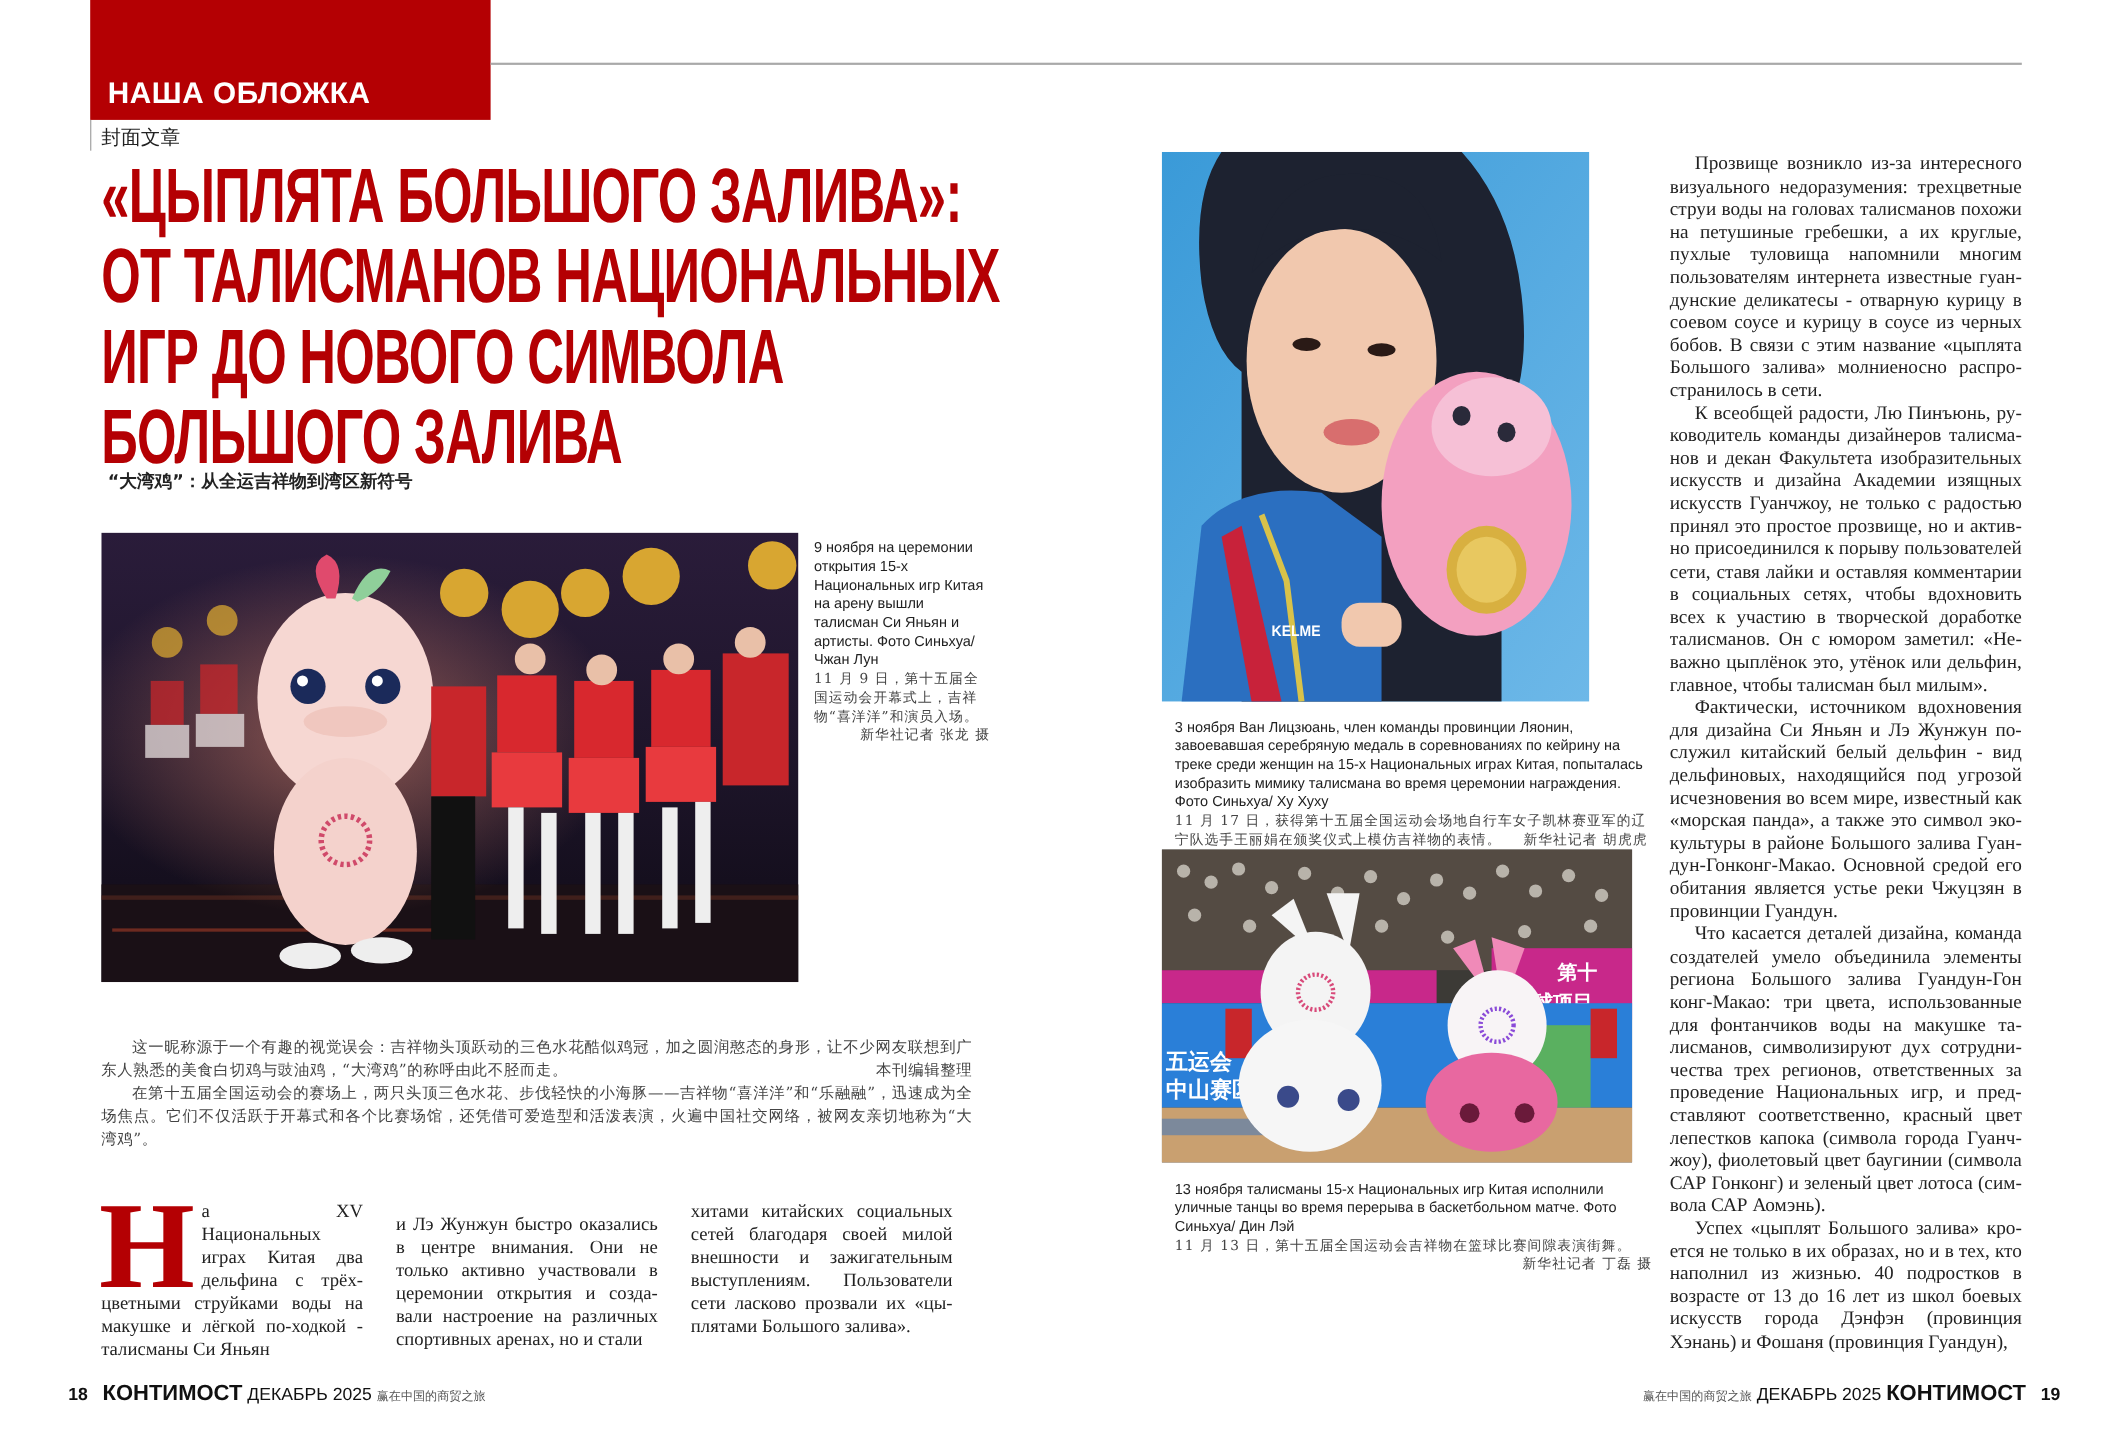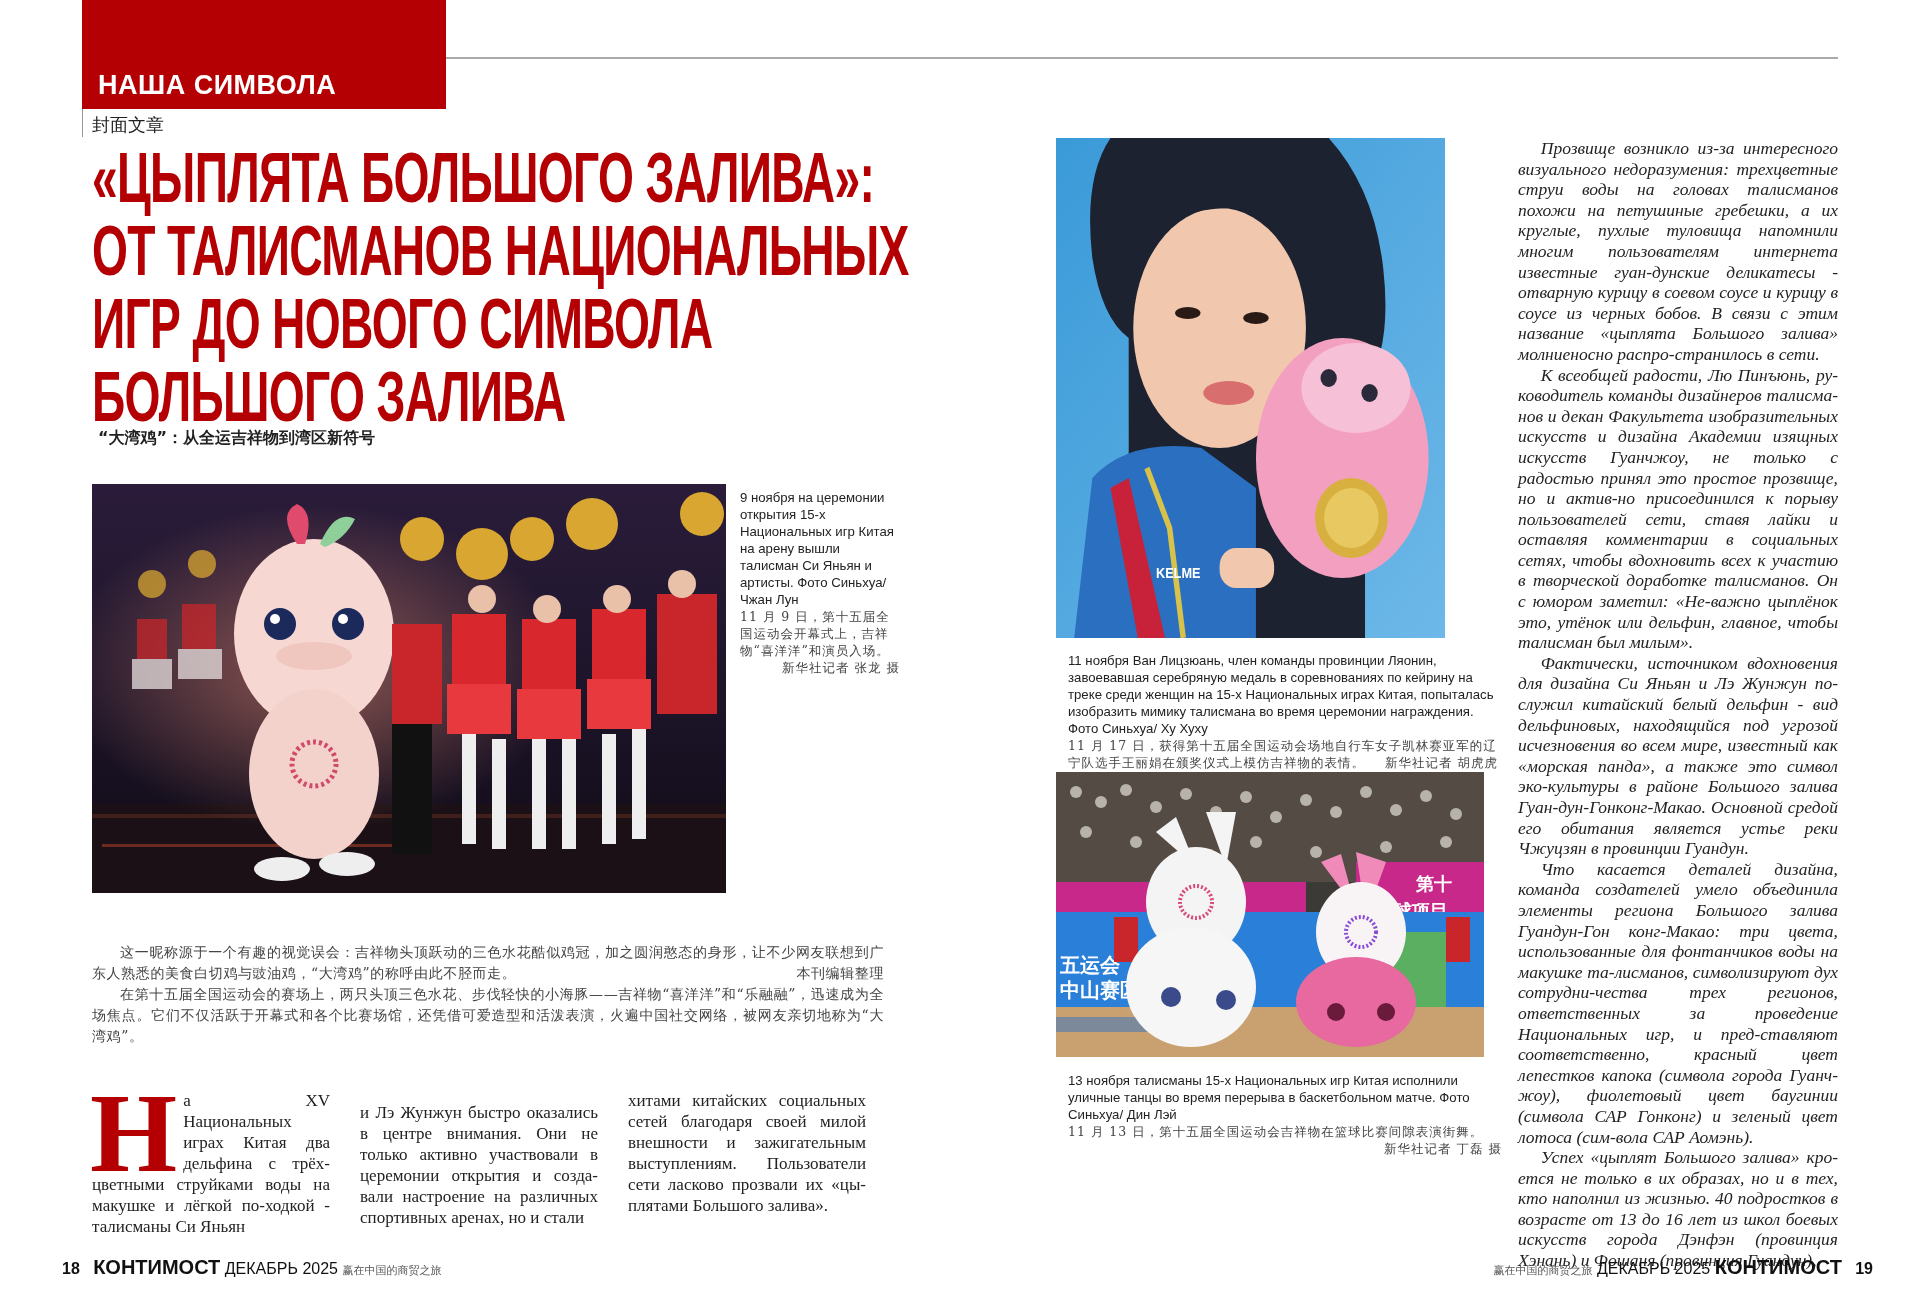--- a/index.html
+++ b/index.html
@@ -49,7 +49,7 @@
 <body>
 
 <div class="abs red-block"></div>
-<div class="abs section-label">НАША СИМВОЛА</div>
+<div class="abs section-label">НАША ОБЛОЖКА</div>
 <div class="abs header-rule"></div>
 <div class="abs section-cn-rule"></div>
 <div class="abs section-cn">封面文章</div>

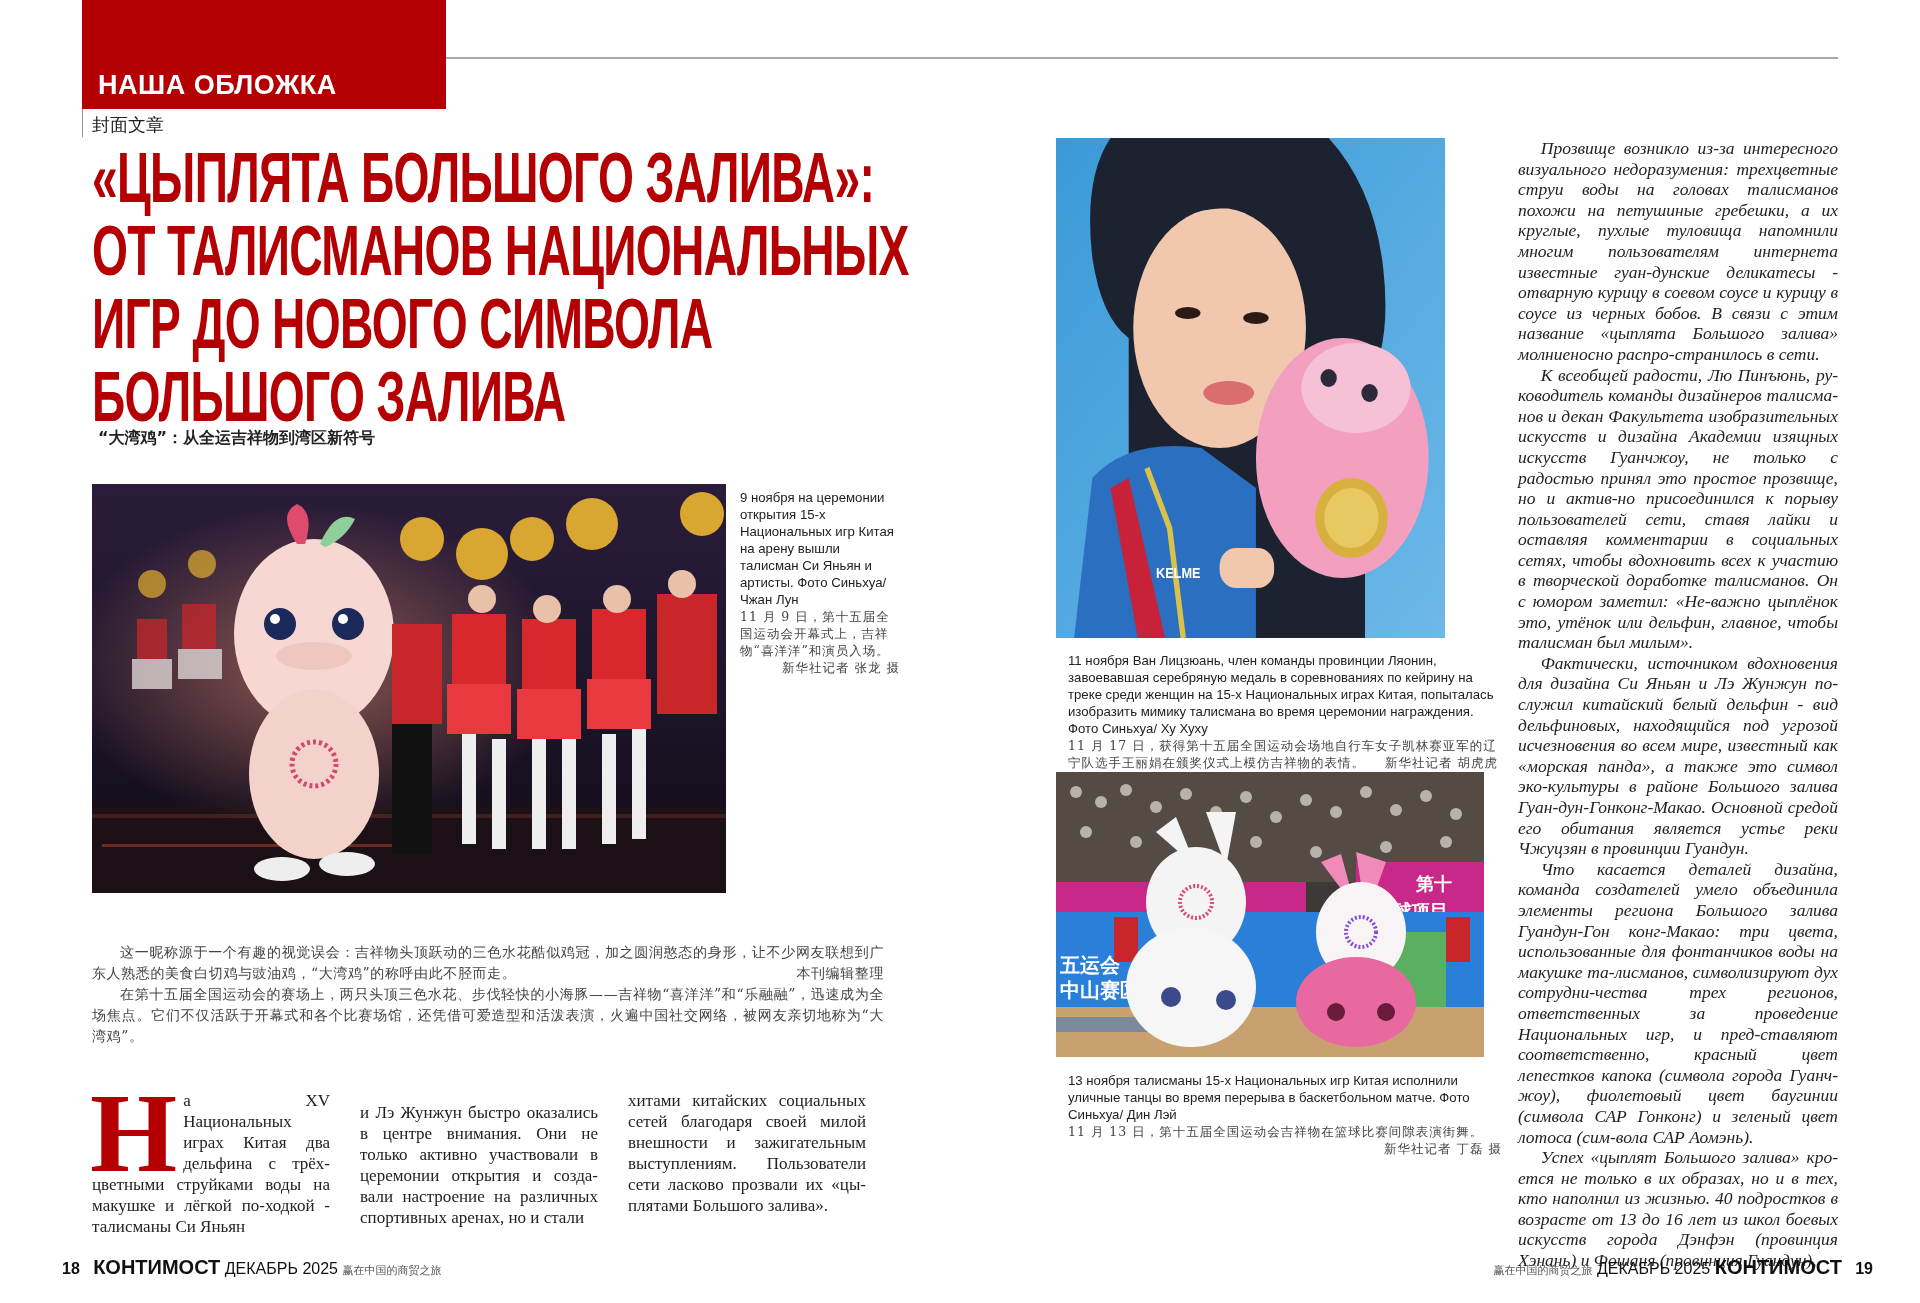--- a/index.html
+++ b/index.html
@@ -35,7 +35,7 @@
 
   
   .ru-col { font-family:"Liberation Serif", serif; font-size:17px; line-height:21px; color:#222; text-align:justify; }
-  .ru-col p { margin:0;font-style:italic; }
+  .ru-col p { margin:0; }
   .ru-col p.ind { text-indent:1.3em; }
   .dropcap { float:left; font-family:"Liberation Serif", serif; font-weight:bold; color:#b40003; font-size:112px; line-height:82px; margin:2px 6px 0 -2px; }
 

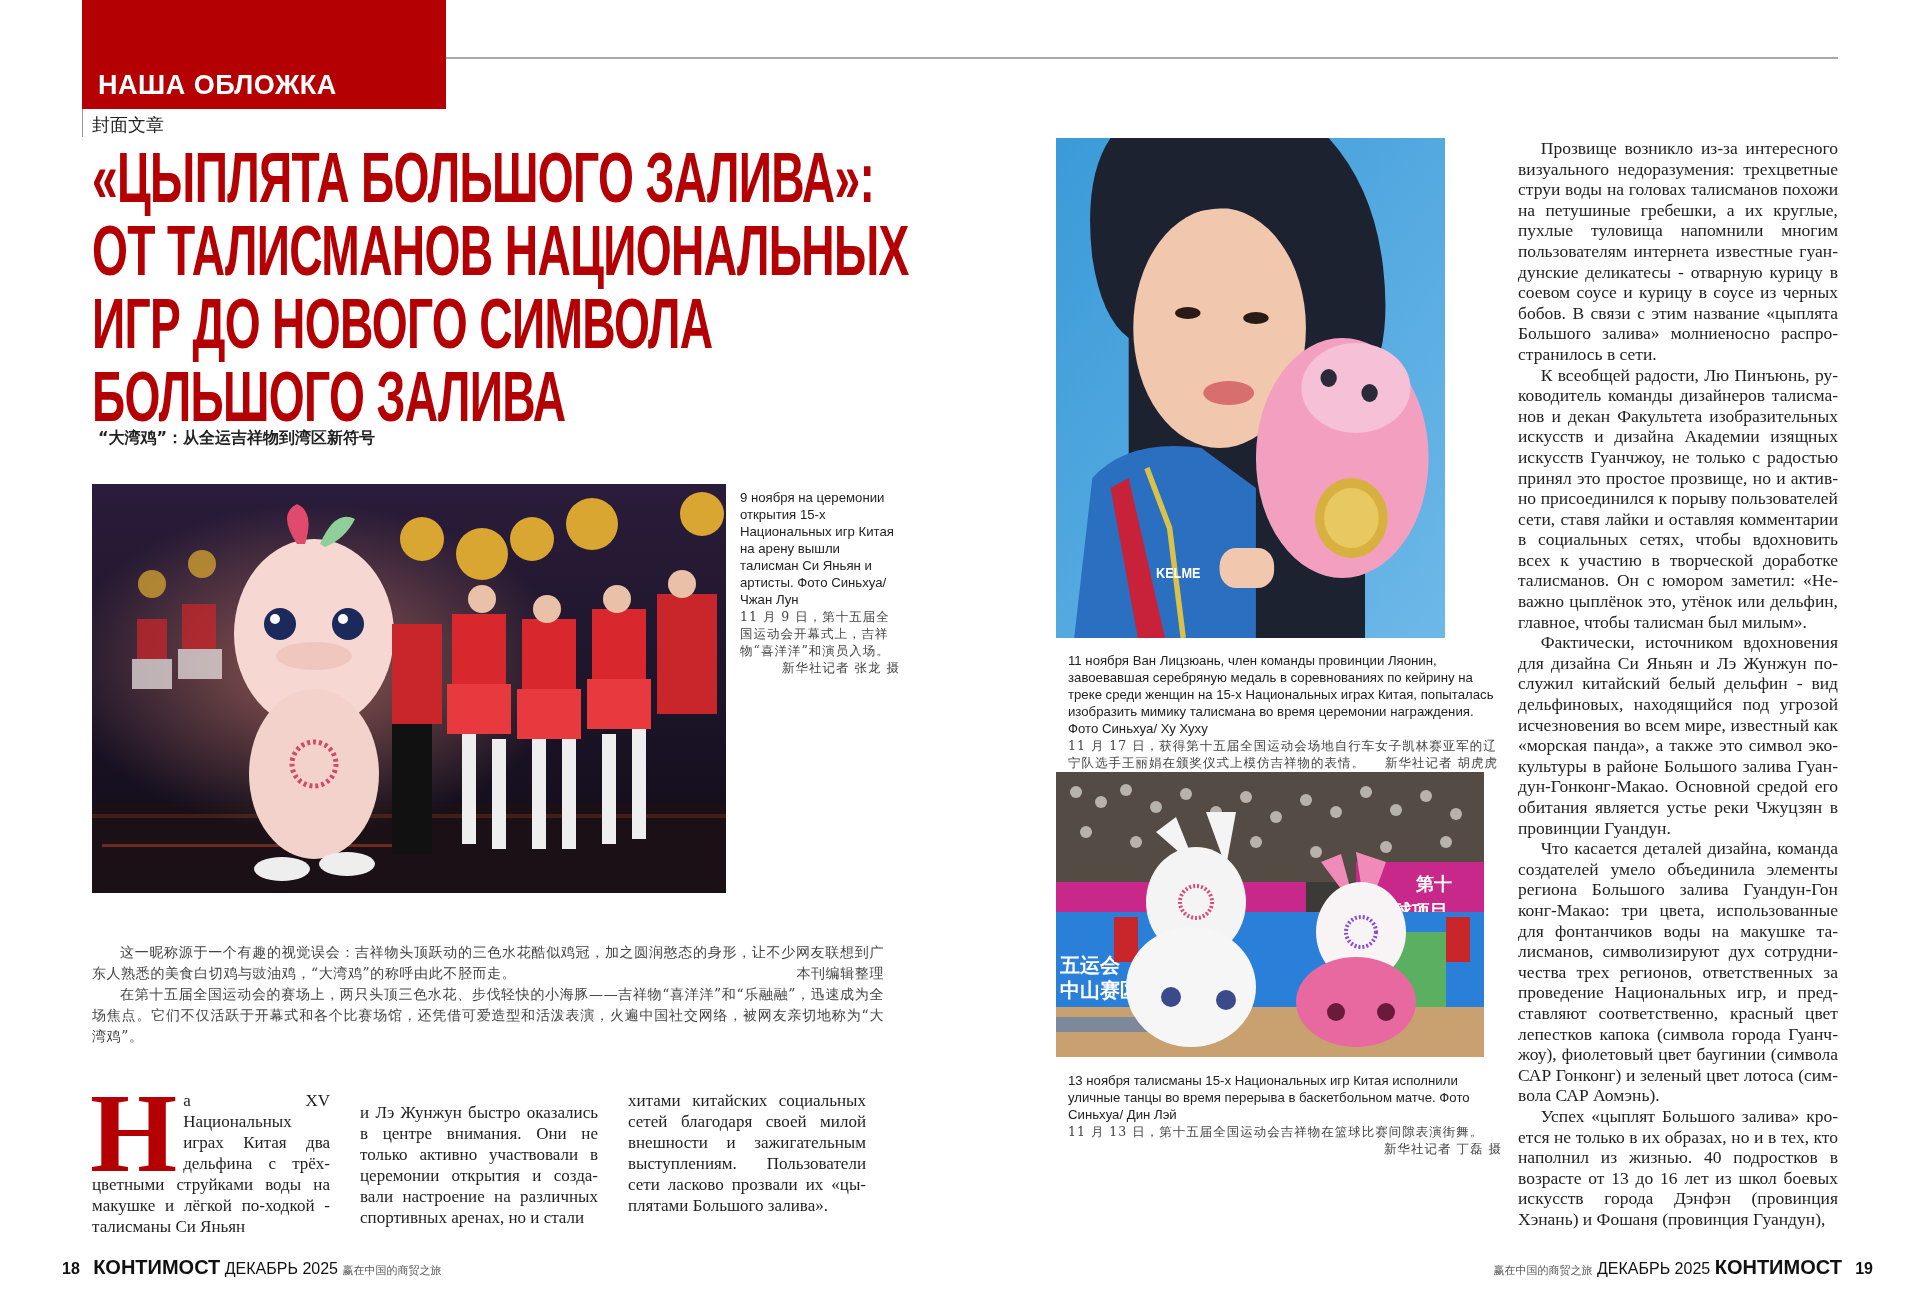--- a/index.html
+++ b/index.html
@@ -191,7 +191,7 @@
 </div>
 
 <div class="abs" style="left:1068px; top:652px; width:434px;">
-  <div class="caption-ru">11 ноября Ван Лицзюань, член команды провинции Ляонин, завоевавшая серебряную медаль в соревнованиях по кейрину на треке среди женщин на 15-х Национальных играх Китая, попыталась изобразить мимику талисмана во время церемонии награждения. Фото Синьхуа/ Ху Хуху</div>
+  <div class="caption-ru">3 ноября Ван Лицзюань, член команды провинции Ляонин, завоевавшая серебряную медаль в соревнованиях по кейрину на треке среди женщин на 15-х Национальных играх Китая, попыталась изобразить мимику талисмана во время церемонии награждения. Фото Синьхуа/ Ху Хуху</div>
   <div class="caption-cn"><span>11 月 17 日，获得第十五届全国运动会场地自行车女子凯林赛亚军的辽宁队选手王丽娟在颁奖仪式上模仿吉祥物的表情。</span>&nbsp;&nbsp;&nbsp;&nbsp;<span>新华社记者 胡虎虎 摄</span></div>
 </div>
 

